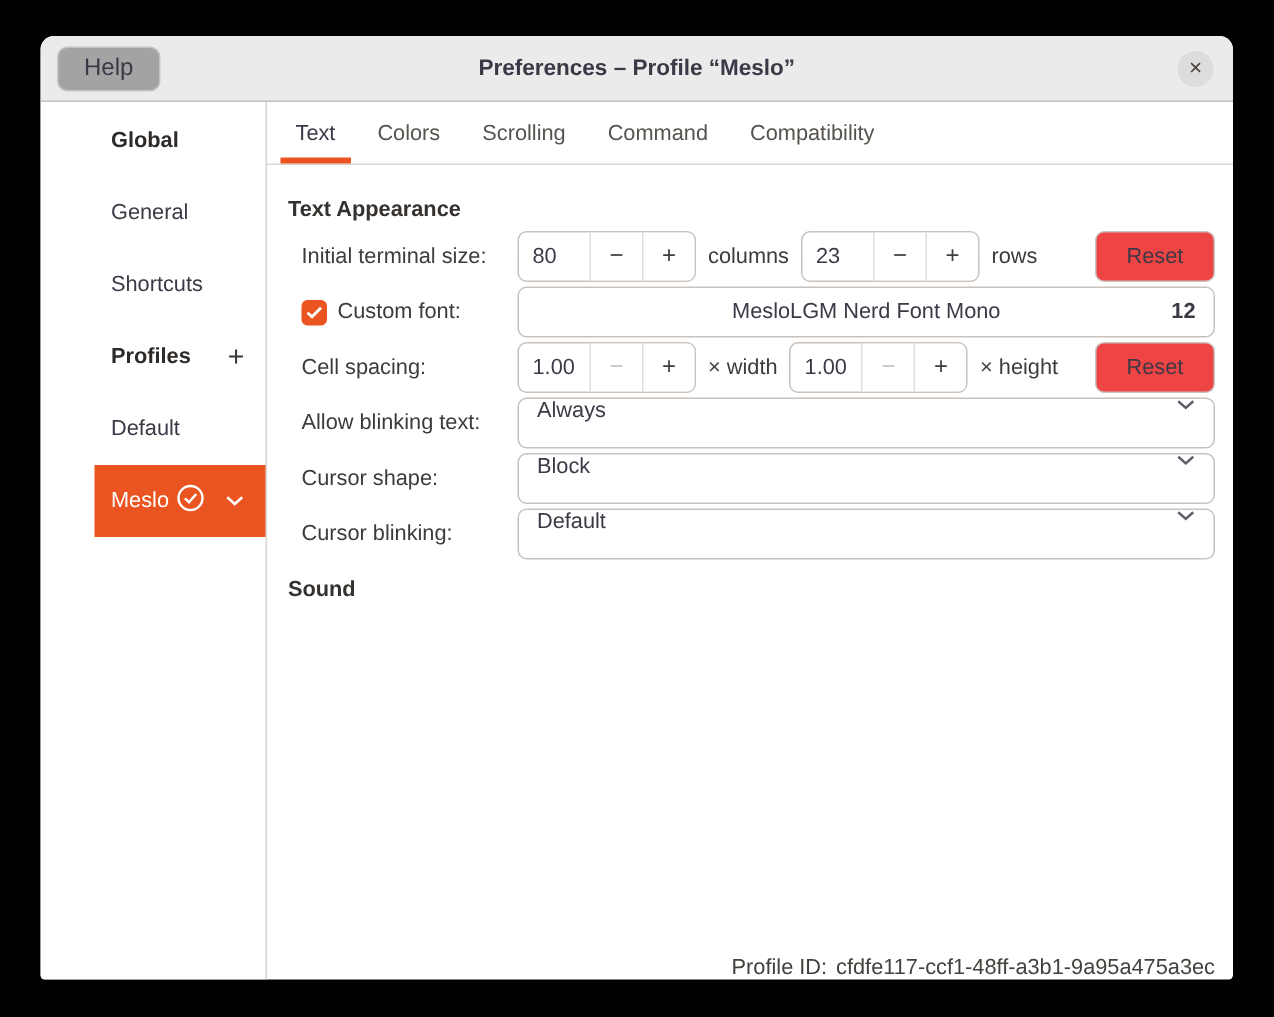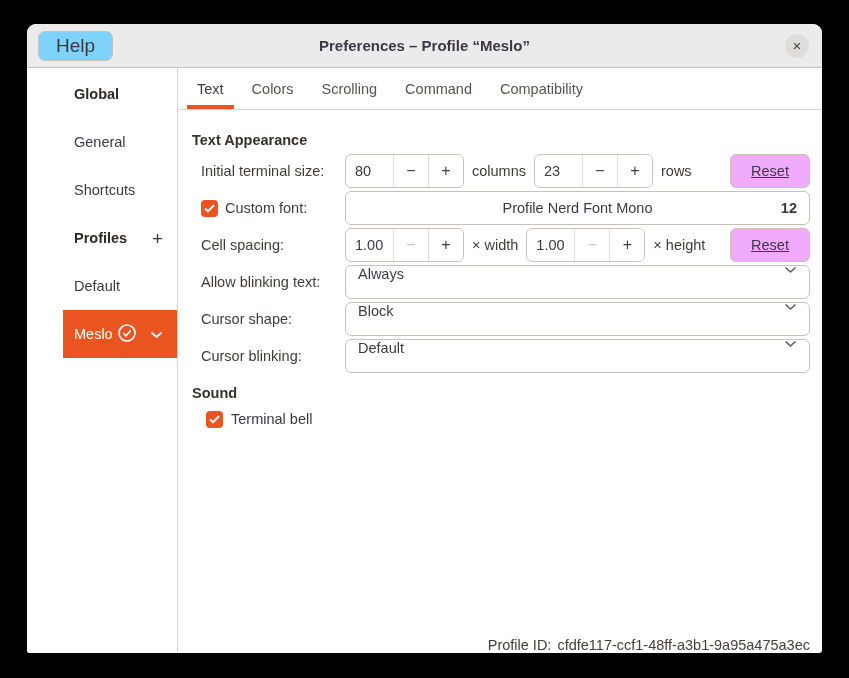--- a/index.html
+++ b/index.html
@@ -27,8 +27,8 @@
   }
   .help-btn{
     position:absolute;left:11px;top:7px;height:30px;padding:0 17px;
-    background:#7dd3fc;border:1px solid var(--border);border-radius:7px;
-    font-size:19px;color:var(--text);cursor:pointer;display:flex;align-items:center;
+    background:#a3a3a3;border:1px solid var(--border);border-radius:7px;
+    font-size:16px;color:var(--text);cursor:pointer;display:flex;align-items:center;
   }
   .win-title{font-weight:bold;font-size:15px;color:var(--text);}
   .close-btn{

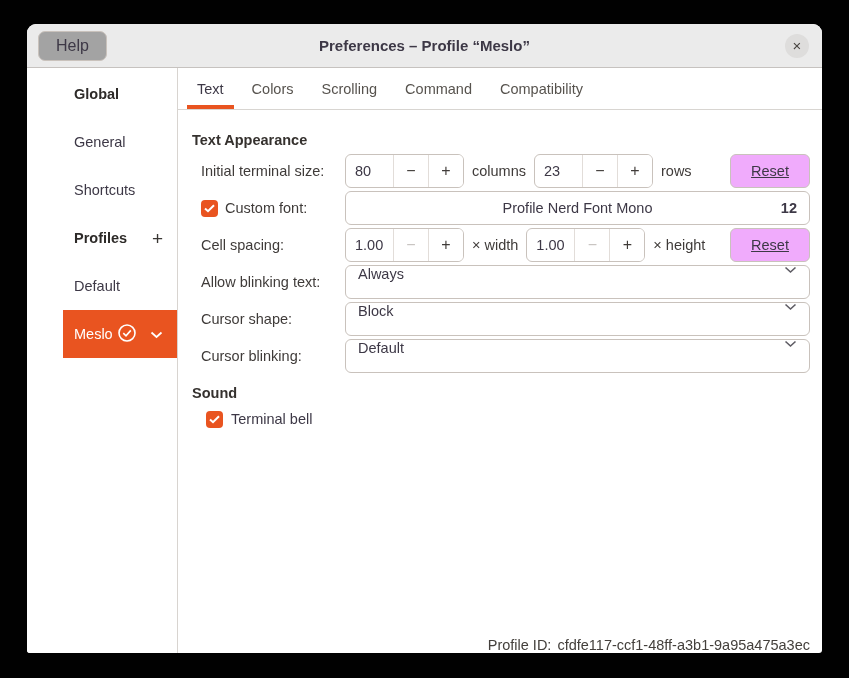--- a/index.html
+++ b/index.html
@@ -66,7 +66,7 @@
   .spin-btn{width:35px;flex:none;display:flex;align-items:center;justify-content:center;border-left:1px solid #e2ddd9;font-size:16px;color:#403c39;cursor:pointer;background:#fff;}
   .spin-btn.disabled{color:var(--disabled);cursor:default;}
   
-  .reset-btn{margin-left:auto;width:80px;height:34px;flex:none;background:#f0abfc;border:1px solid var(--border);border-radius:6px;font-size:14.5px;color:var(--text);cursor:pointer;text-decoration:underline;}
+  .reset-btn{margin-left:auto;width:80px;height:34px;flex:none;background:#ef4444;border:1px solid var(--border);border-radius:6px;font-size:14.5px;color:var(--text);cursor:pointer;}
   .font-btn{flex:1;height:34px;position:relative;display:flex;align-items:center;justify-content:center;background:#fff;border:1px solid var(--border);border-radius:6px;font-size:14.5px;color:var(--text);cursor:pointer;}
   .font-size{position:absolute;right:12px;font-weight:bold;}
   

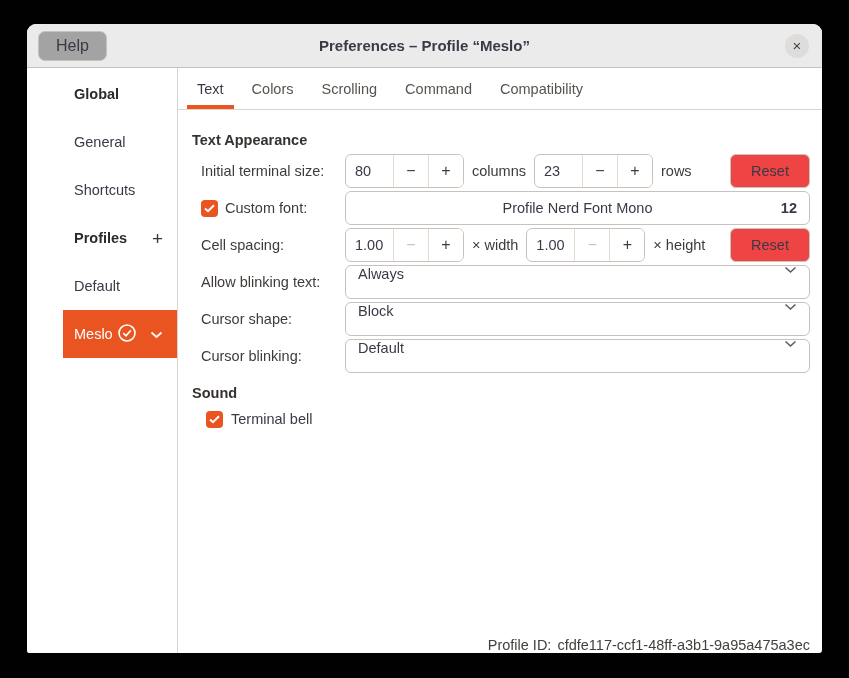--- a/index.html
+++ b/index.html
@@ -178,7 +178,7 @@
             <span>Custom font:</span>
           </div>
           <button class="font-btn">
-            <span>Profile Nerd Font Mono</span>
+            <span>MesloLGM Nerd Font Mono</span>
             <span class="font-size">12</span>
           </button>
         </div>

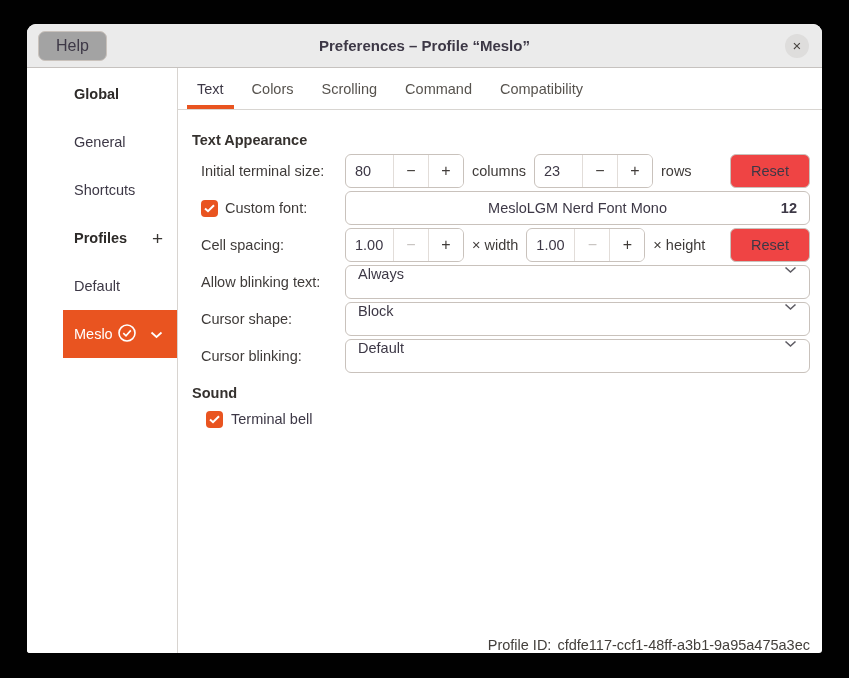--- a/index.html
+++ b/index.html
@@ -239,14 +239,6 @@
 
         <div class="sec-title">Sound</div>
 
-        <div class="bell-row">
-          <span class="checkbox">
-            <svg width="11" height="9" viewBox="0 0 11 9" fill="none" stroke="#ffffff" stroke-width="2">
-                <path d="M1 4.5 L4 7.2 L10 1.2"></path>
-              </svg>
-          </span>
-          <span>Terminal bell</span>
-        </div>
 
         <div class="footer">
           <span>Profile ID:</span>

